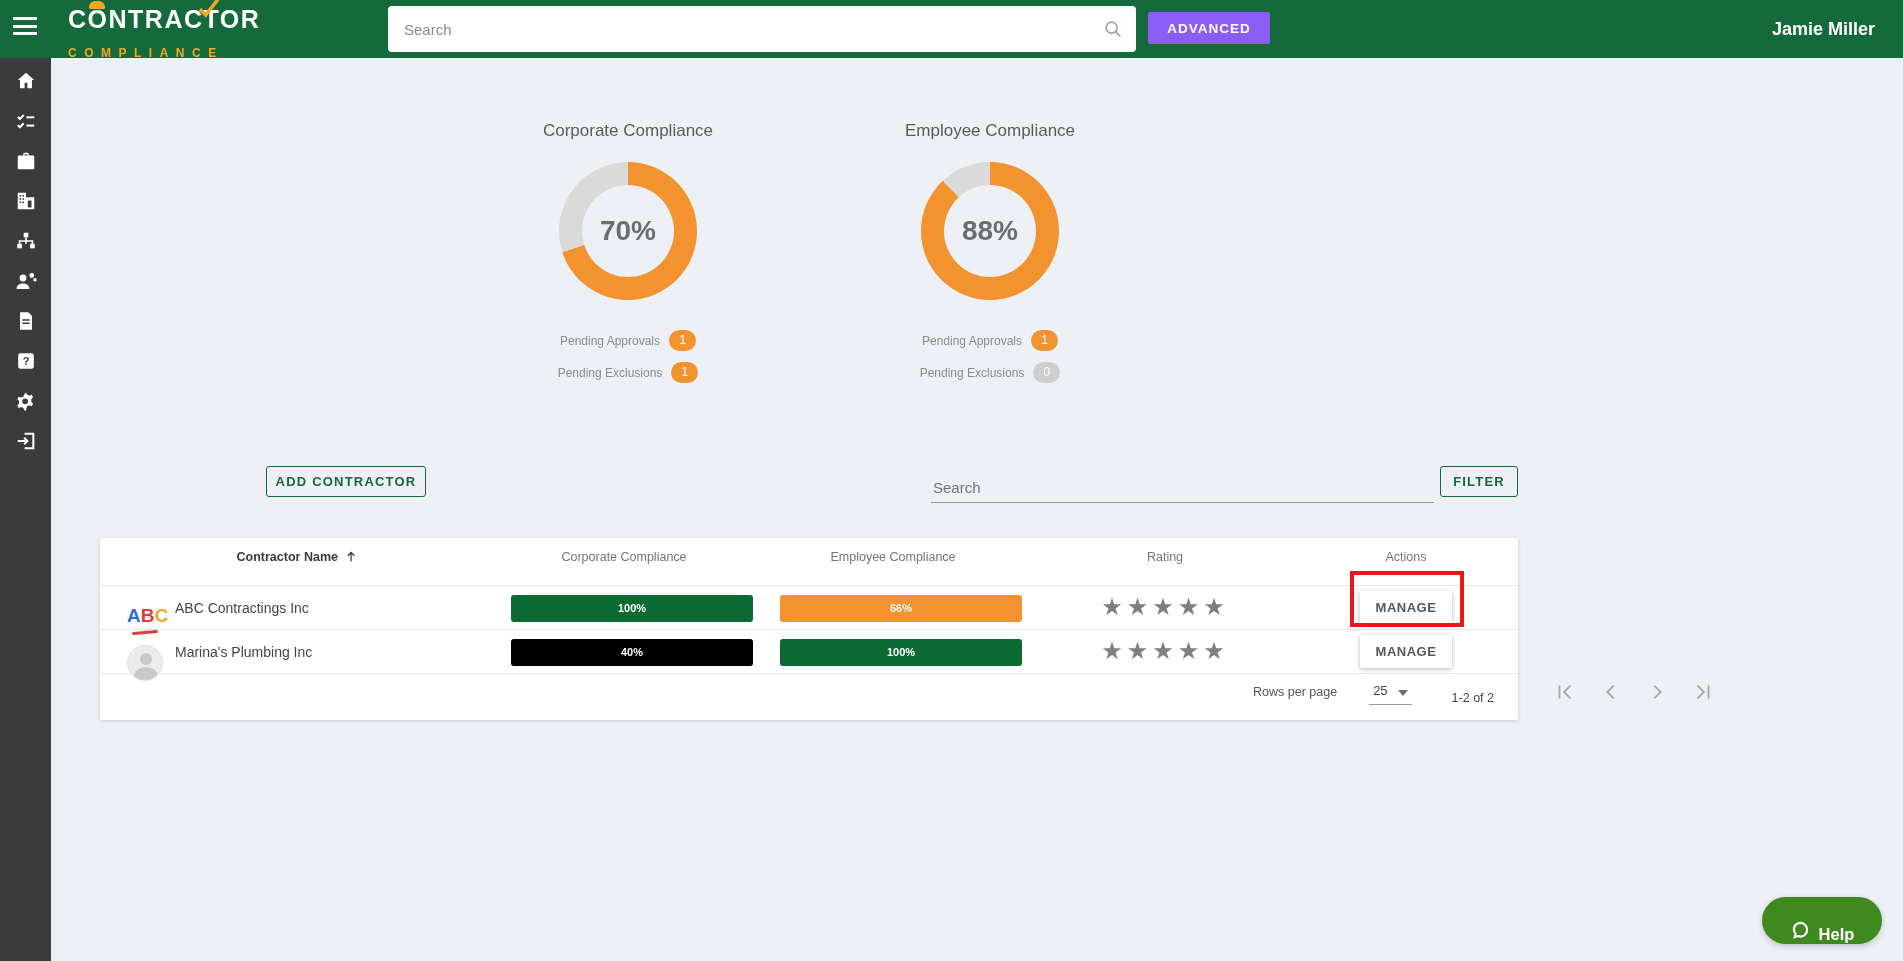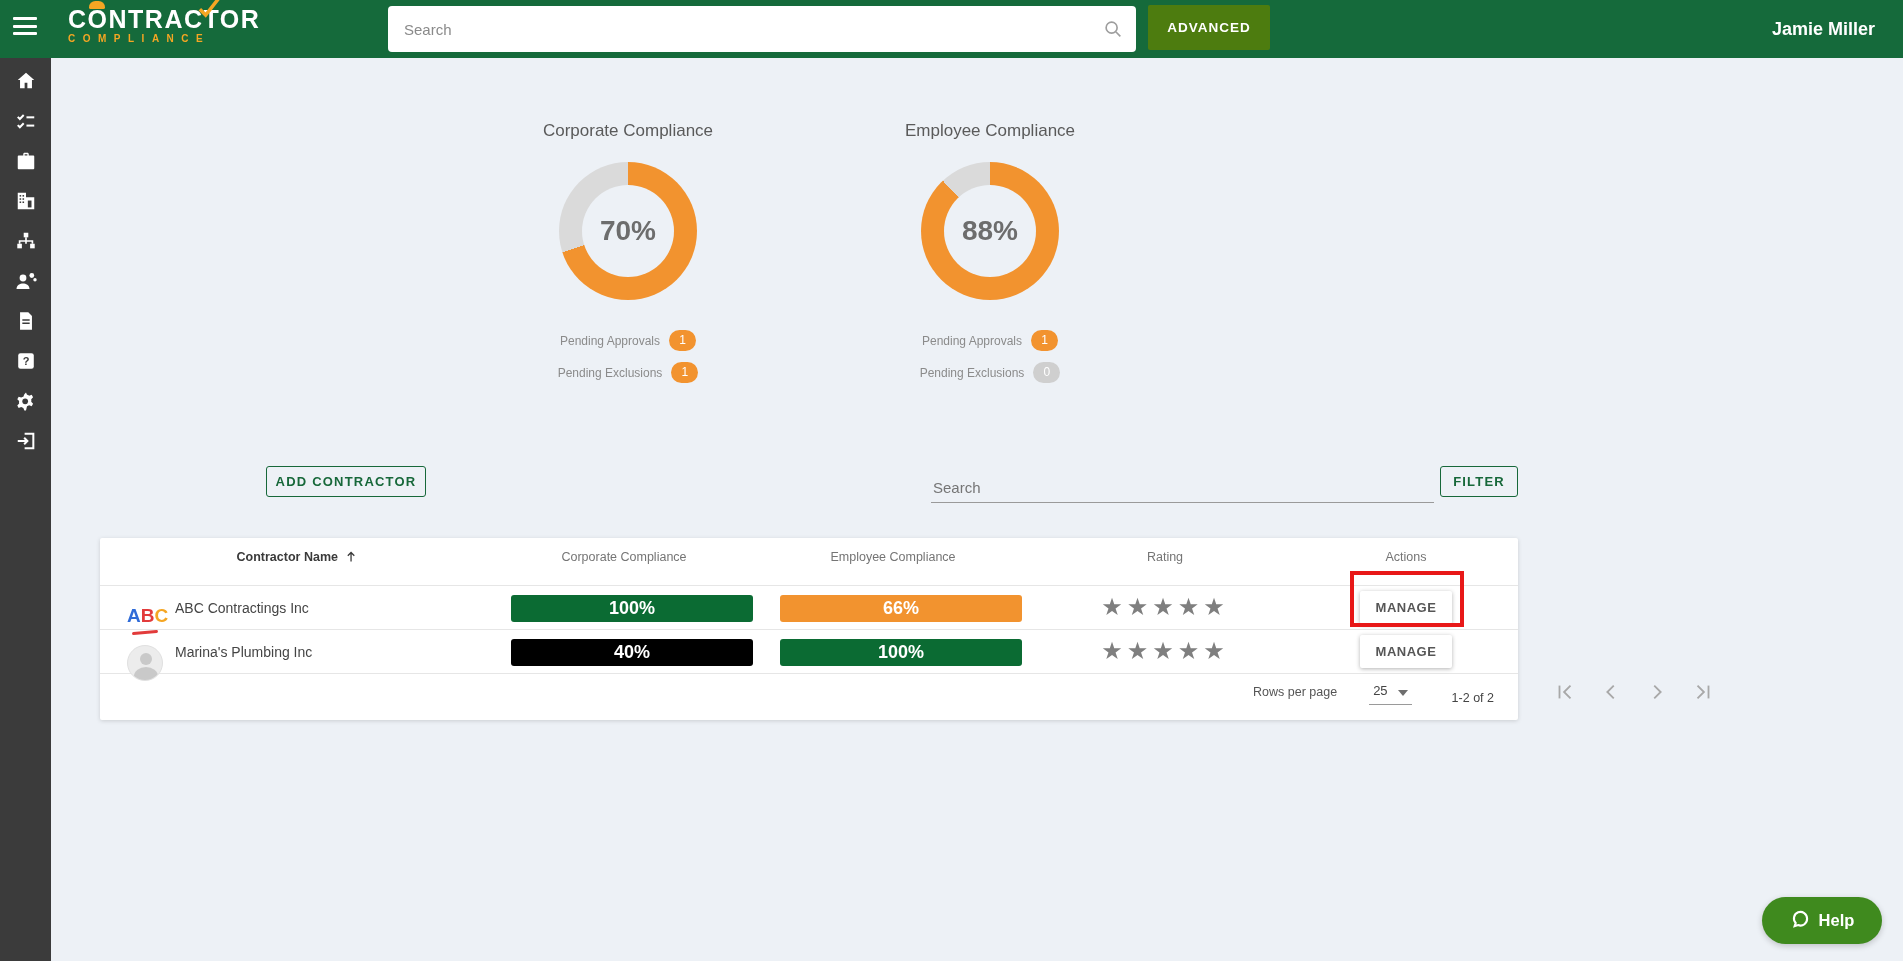--- a/index.html
+++ b/index.html
@@ -28,8 +28,8 @@
     font-family:"Liberation Sans", sans-serif; }
   .hdr-search input::placeholder { color:#8a8a8a; }
   .hdr-search .mag { position:absolute; right:12px; top:12px; }
-  .adv-btn { position:absolute; left:1148px; top:5px; width:122px; height:45px;
-    background:#4d7c0f; color:#fff; font-weight:bold; font-size:13.5px;
+  .adv-btn { position:absolute; left:1148px; top:12px; width:122px; height:32px;
+    background:#8b5cf6; color:#fff; font-weight:bold; font-size:13.5px;
     letter-spacing:1px; border:none; border-radius:2px; cursor:pointer;
     font-family:"Liberation Sans", sans-serif; }
   .user { position:absolute; right:28px; top:0; height:58px; line-height:58px;

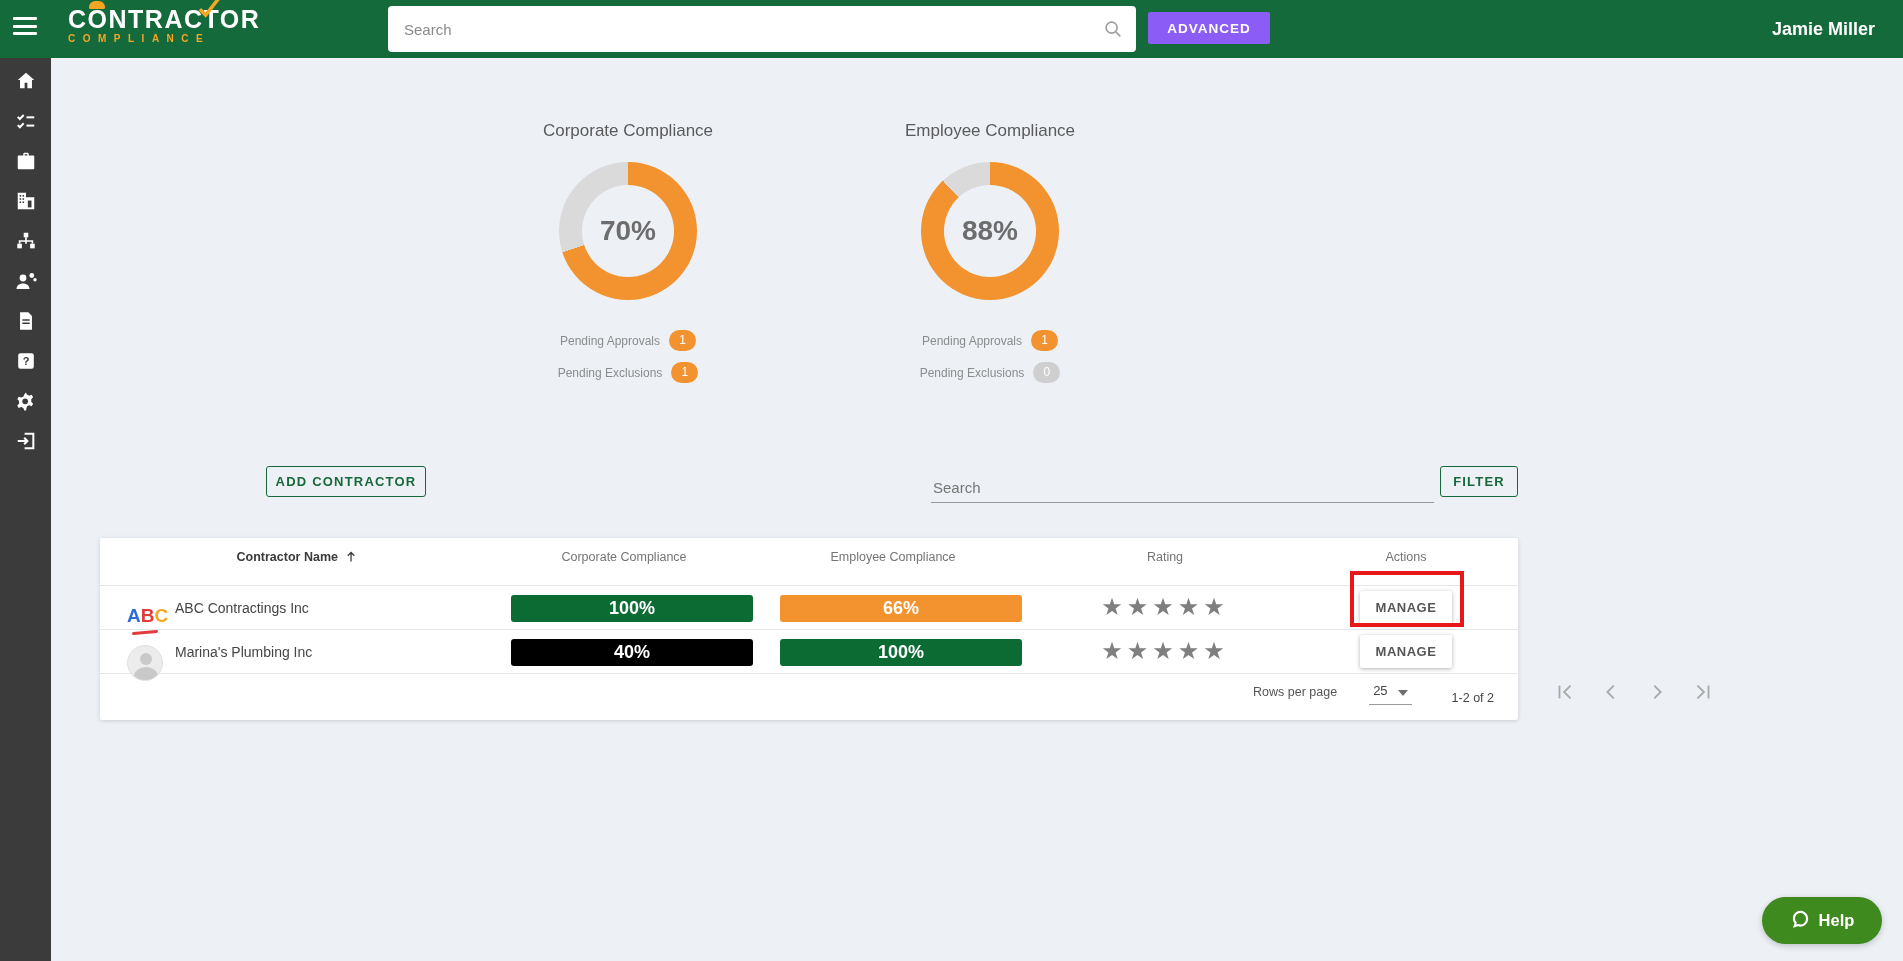--- a/index.html
+++ b/index.html
@@ -19,8 +19,8 @@
   .logo-hat { position:absolute; left:21px; top:-5px; width:16px; height:8px;
     background:#F5A623; border-radius:8px 8px 2px 2px; border-bottom:2px solid #F5A623; }
   .logo-check { position:absolute; left:126px; top:-12px; }
-  .logo-bottom { color:#F5A623; font-weight:bold; font-size:10px;
-    letter-spacing:7.5px; margin-top:1px; }
+  .logo-bottom { color:#F5A623; font-weight:bold; font-size:12px;
+    letter-spacing:7.5px; margin-top:14px; }
   .hdr-search { position:absolute; left:388px; top:6px; width:748px; height:46px;
     background:#fff; border-radius:4px; }
   .hdr-search input { width:100%; height:100%; border:none; outline:none;

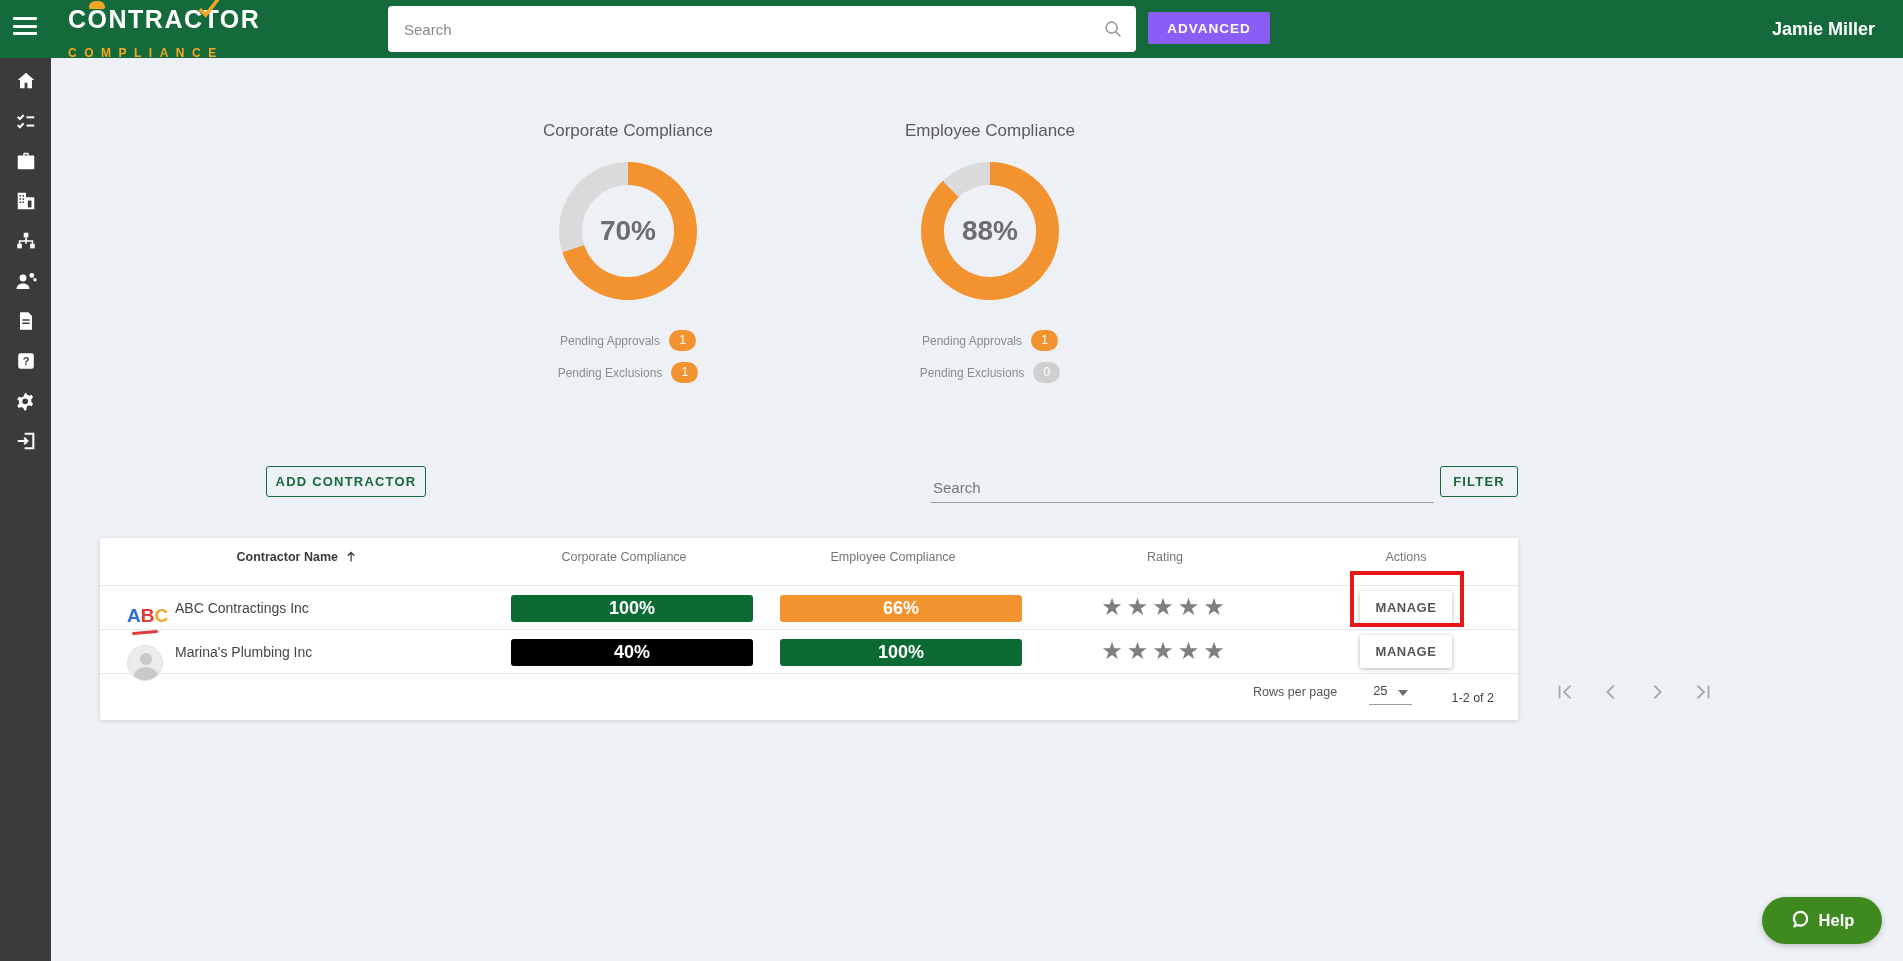--- a/index.html
+++ b/index.html
@@ -100,7 +100,7 @@
   .cname { position:absolute; left:75px; top:0; line-height:44px; font-size:14px;
     color:#454545; }
   .bar { position:absolute; top:9px; width:242px; height:27px; border-radius:3px;
-    color:#fff; font-weight:bold; font-size:18px; text-align:center;
+    color:#fff; font-weight:bold; font-size:11px; text-align:center;
     line-height:27px; }
   .bar.corp { left:411px; } .bar.emp { left:680px; }
   .stars { position:absolute; left:1065px; transform:translateX(-50%); top:0;

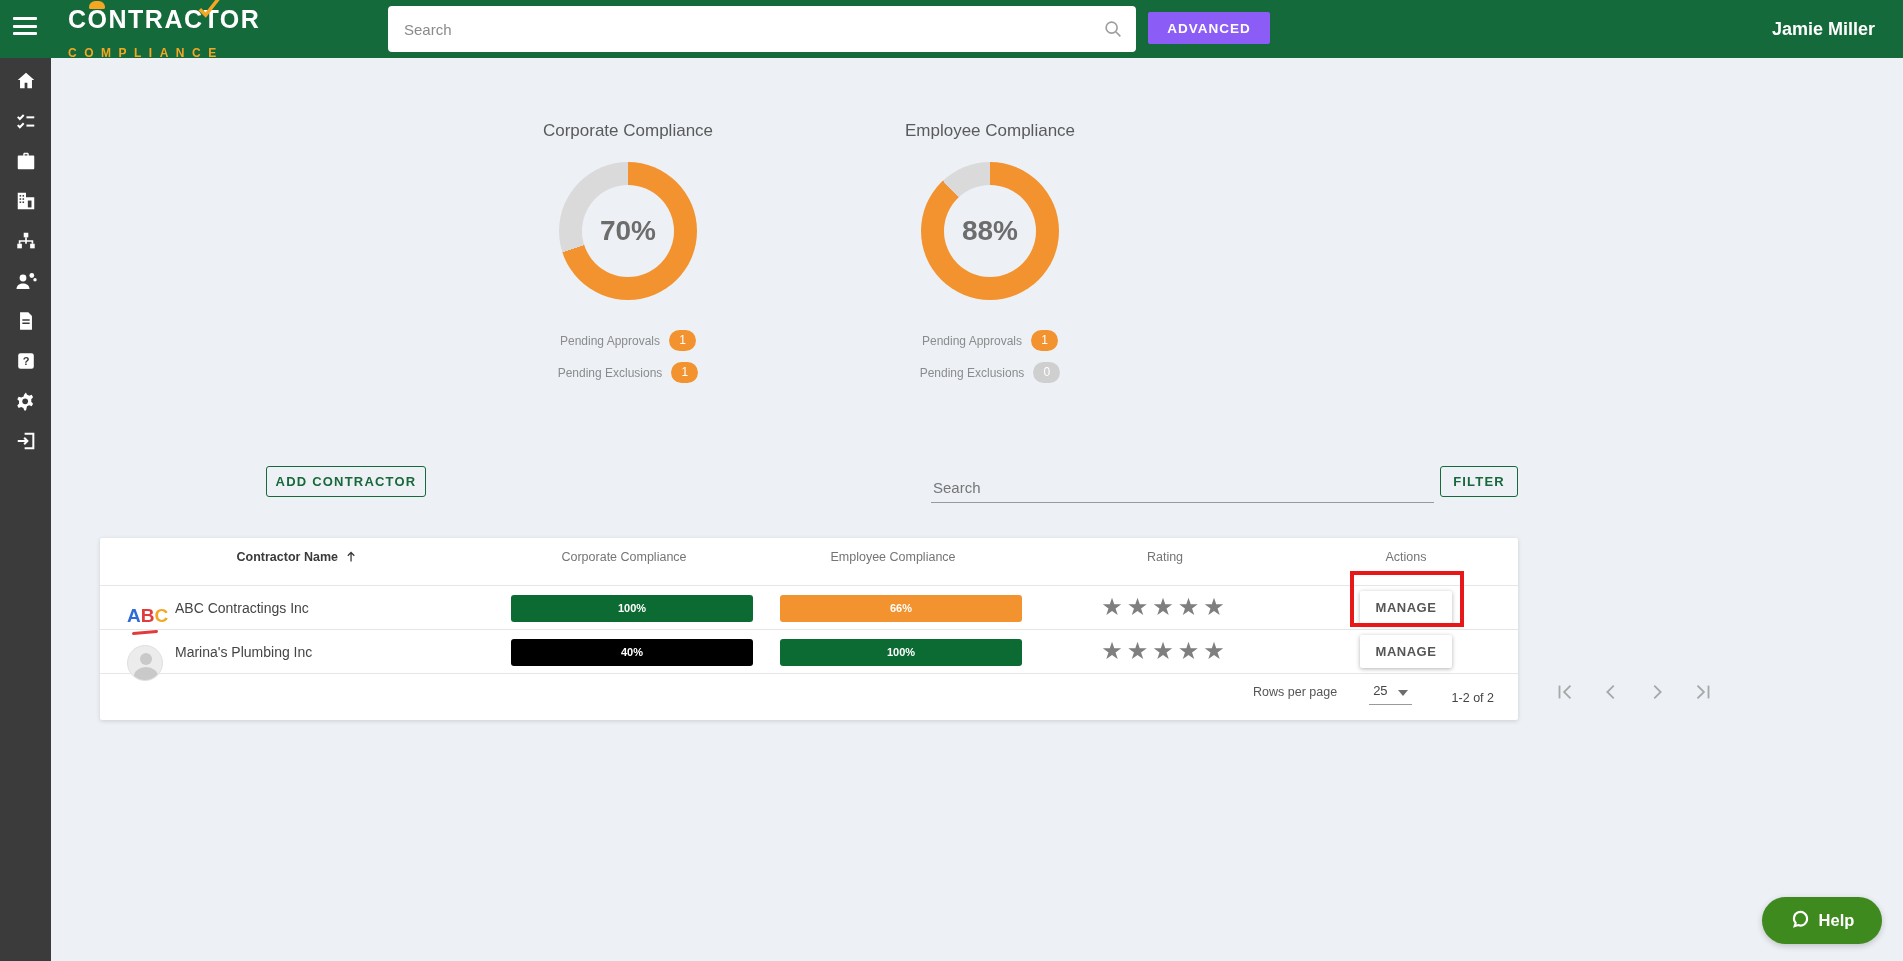--- a/index.html
+++ b/index.html
@@ -127,7 +127,7 @@
 
   .help-btn { position:absolute; left:1711px; top:839px; width:120px; height:47px;
     border-radius:24px; background:#3F8A1E; border:none; display:flex;
-    align-items:center; justify-content:center; gap:8px; cursor:pointer;
+    align-items:flex-end; justify-content:center; gap:8px; cursor:pointer;
     box-shadow:0 2px 6px rgba(0,0,0,.2); }
   .help-txt { color:#fff; font-weight:bold; font-size:16.5px;
     font-family:"Liberation Sans", sans-serif; }

